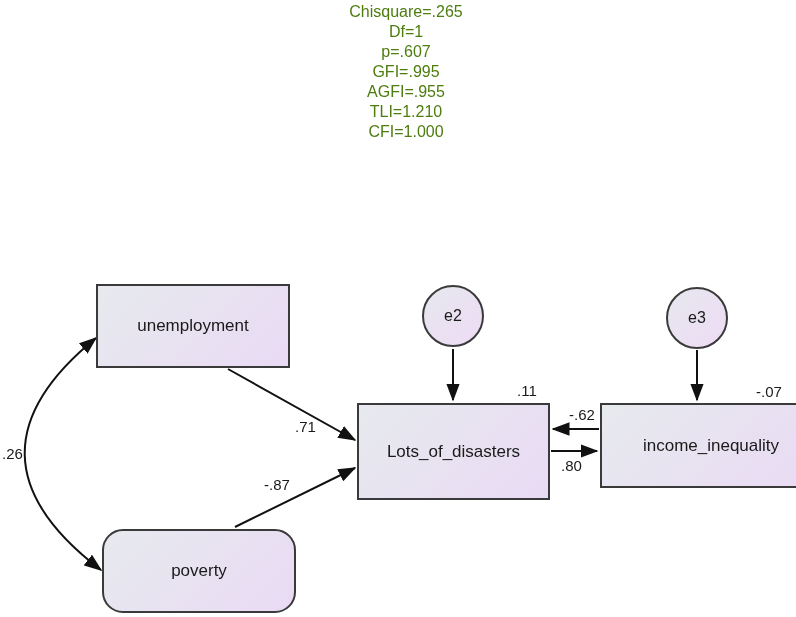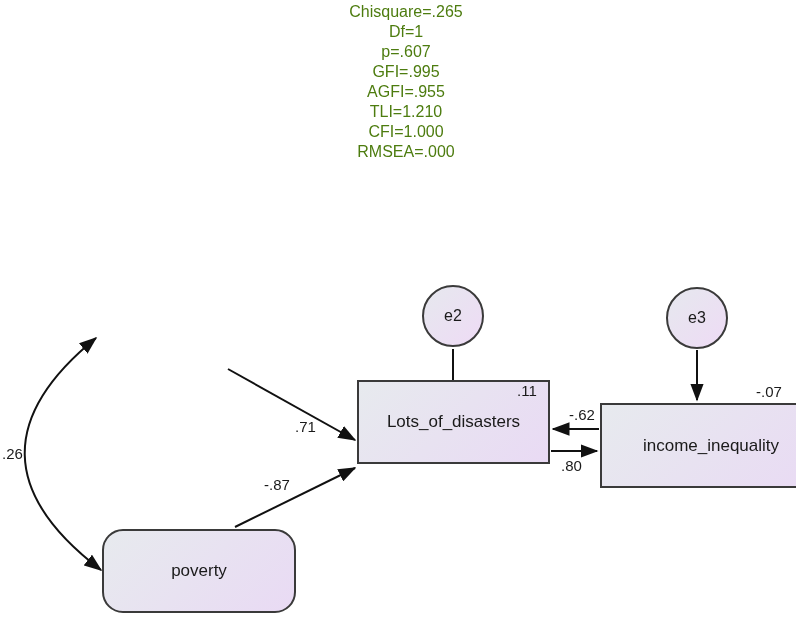--- a/index.html
+++ b/index.html
@@ -82,7 +82,6 @@
     <div>AGFI=.955</div>
     <div>TLI=1.210</div>
     <div>CFI=1.000</div>
-    <div>RMSEA=.000</div>
   </div>
 
   <svg class="arrows-layer" width="796" height="617">

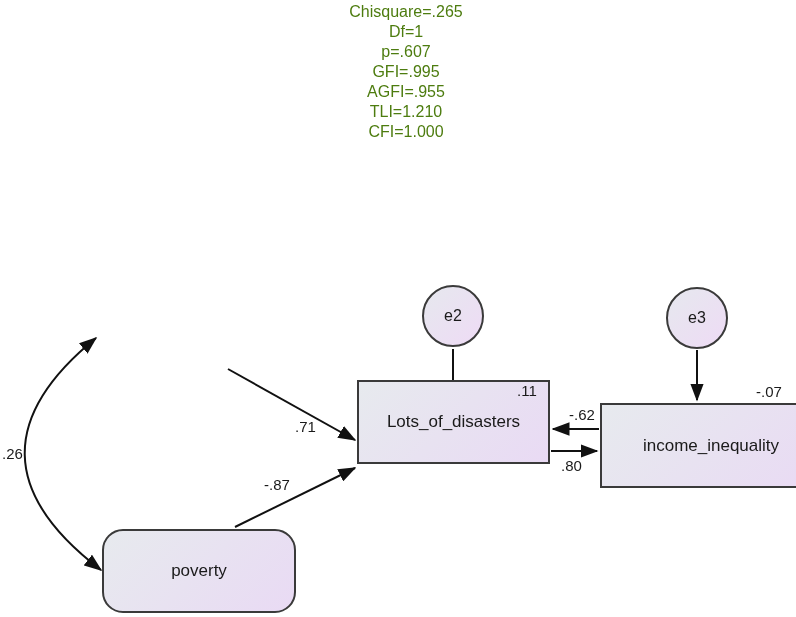--- a/index.html
+++ b/index.html
@@ -106,6 +106,9 @@
     <line x1="697" y1="350" x2="697" y2="400" marker-end="url(#arrow)"></line>
   </svg>
 
+  <div class="var-box" style="left:96px; top:284px; width:194px; height:84px;">
+    <span>unemployment</span>
+  </div>
 
   <div class="var-box" style="left:102px; top:529px; width:194px; height:84px;border-radius:21px;">
     <span>poverty</span>

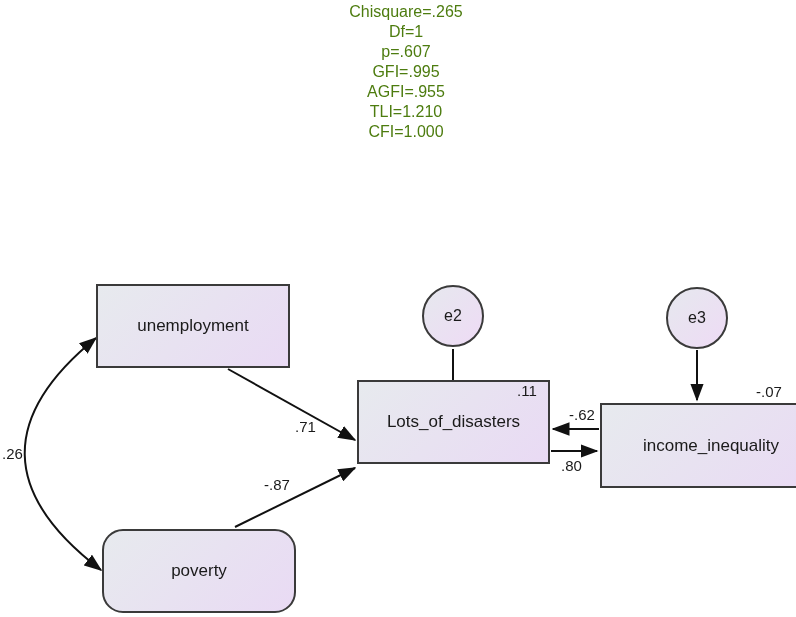--- a/index.html
+++ b/index.html
@@ -114,7 +114,7 @@
     <span>poverty</span>
   </div>
 
-  <div class="var-box" style="left:357px; top:380px; width:193px; height:84px;">
+  <div class="var-box" style="left:357px; top:403px; width:193px; height:97px;">
     <span>Lots_of_disasters</span>
   </div>
 

